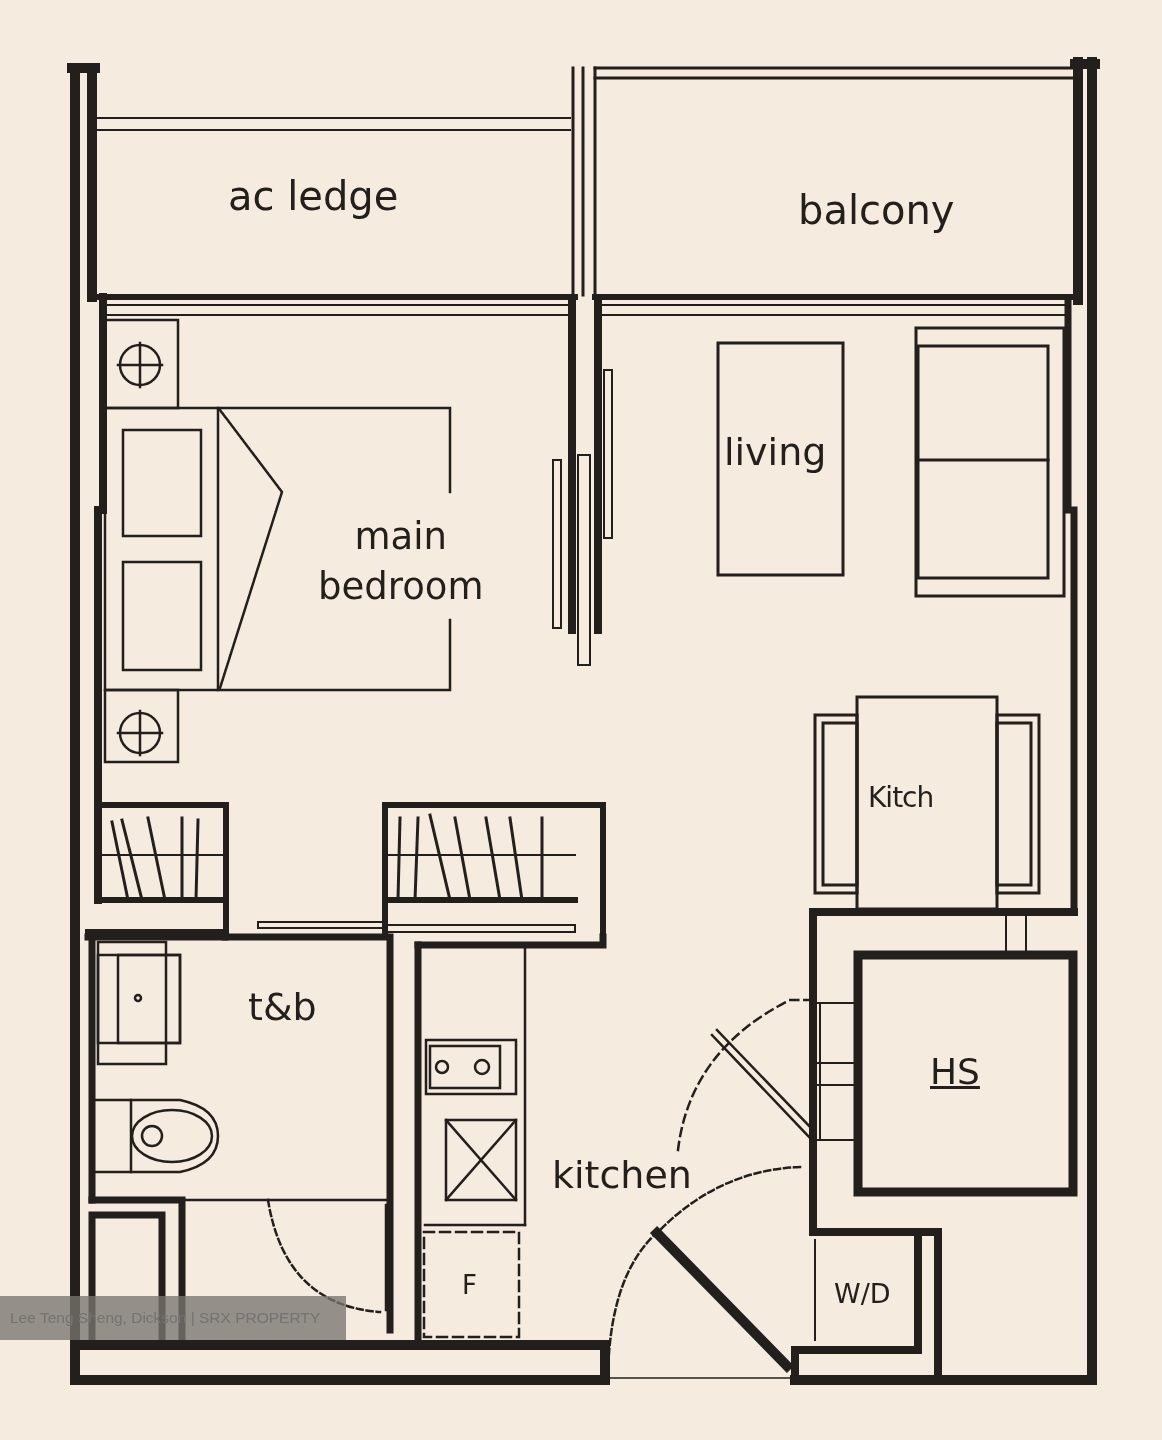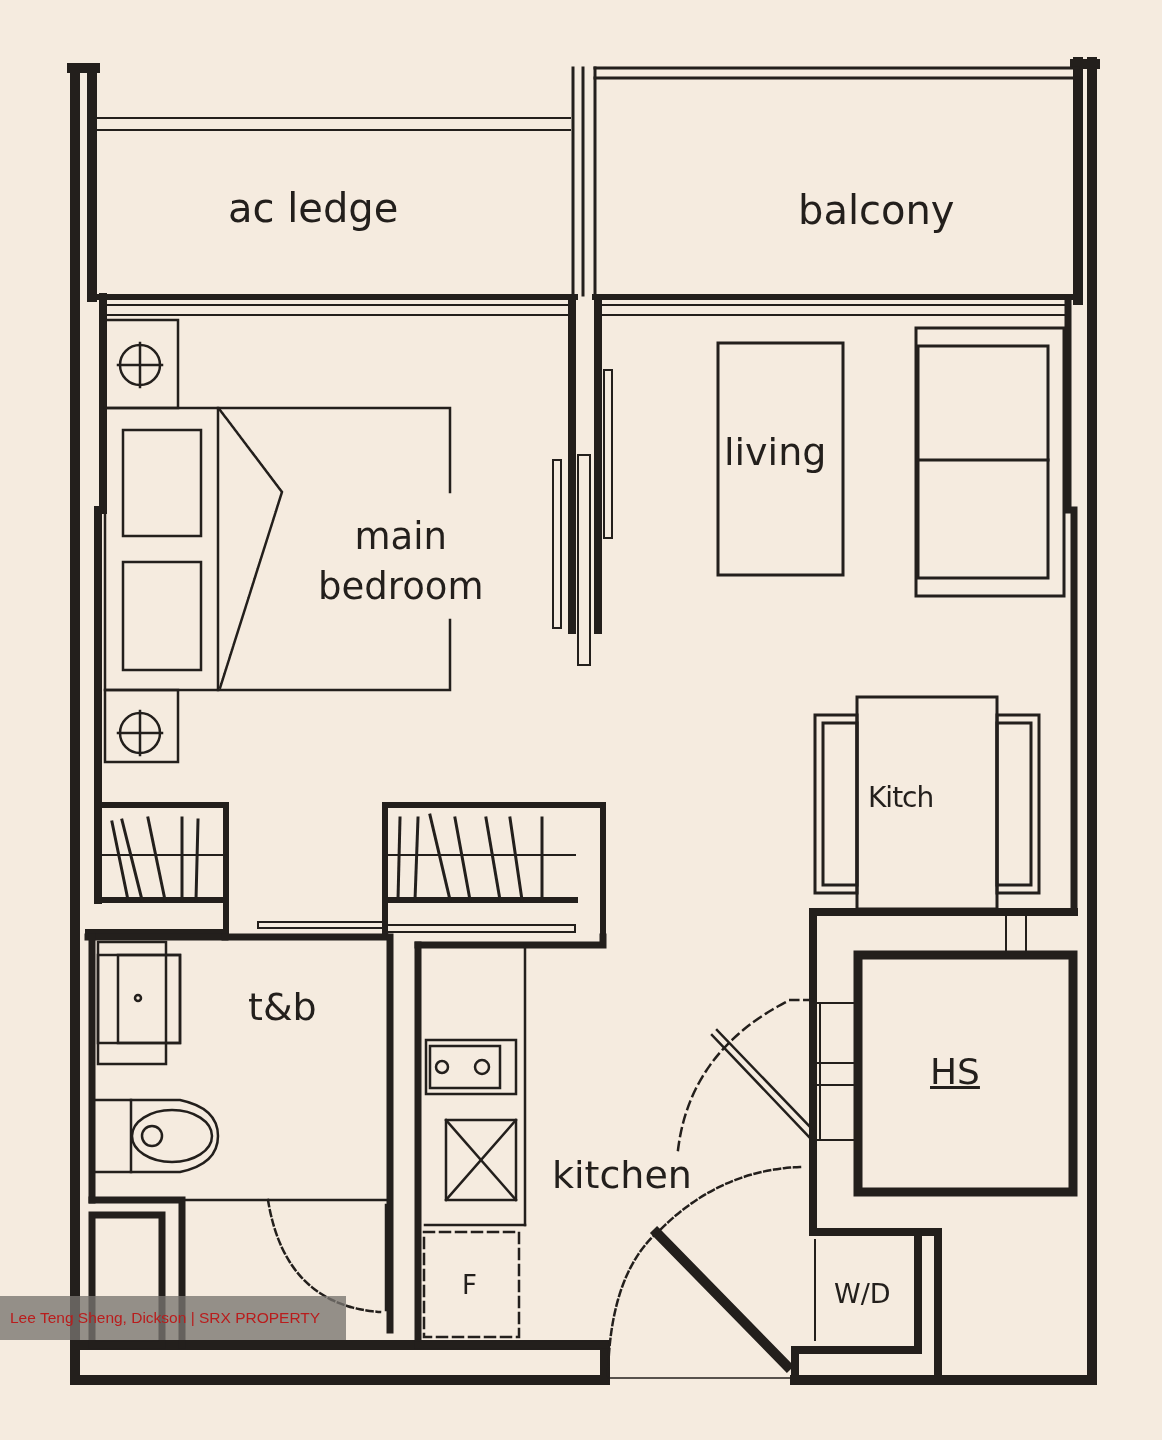--- a/index.html
+++ b/index.html
@@ -6,7 +6,7 @@
   body { width: 1162px; height: 1440px; background: #f5ebdf; position: relative; overflow: hidden; font-family: "DejaVu Sans", sans-serif; }
   #plan { position: absolute; left: 0; top: 0; width: 1162px; height: 1440px; }
   .room-label { position: absolute; color: #231f1c; font-family: "DejaVu Sans", sans-serif; white-space: nowrap; line-height: 1; text-align: center; }
-  .lbl-ac { left: 228px; top: 188px; font-size: 40px; }
+  .lbl-ac { left: 228px; top: 176px; font-size: 40px; }
   .lbl-balcony { left: 762px; top: 190px; font-size: 40px; margin-left: 36px; }
   .lbl-living { left: 724px; top: 433px; font-size: 38px; }
   .lbl-bedroom { left: 318px; top: 512px; font-size: 37px; line-height: 50px; }

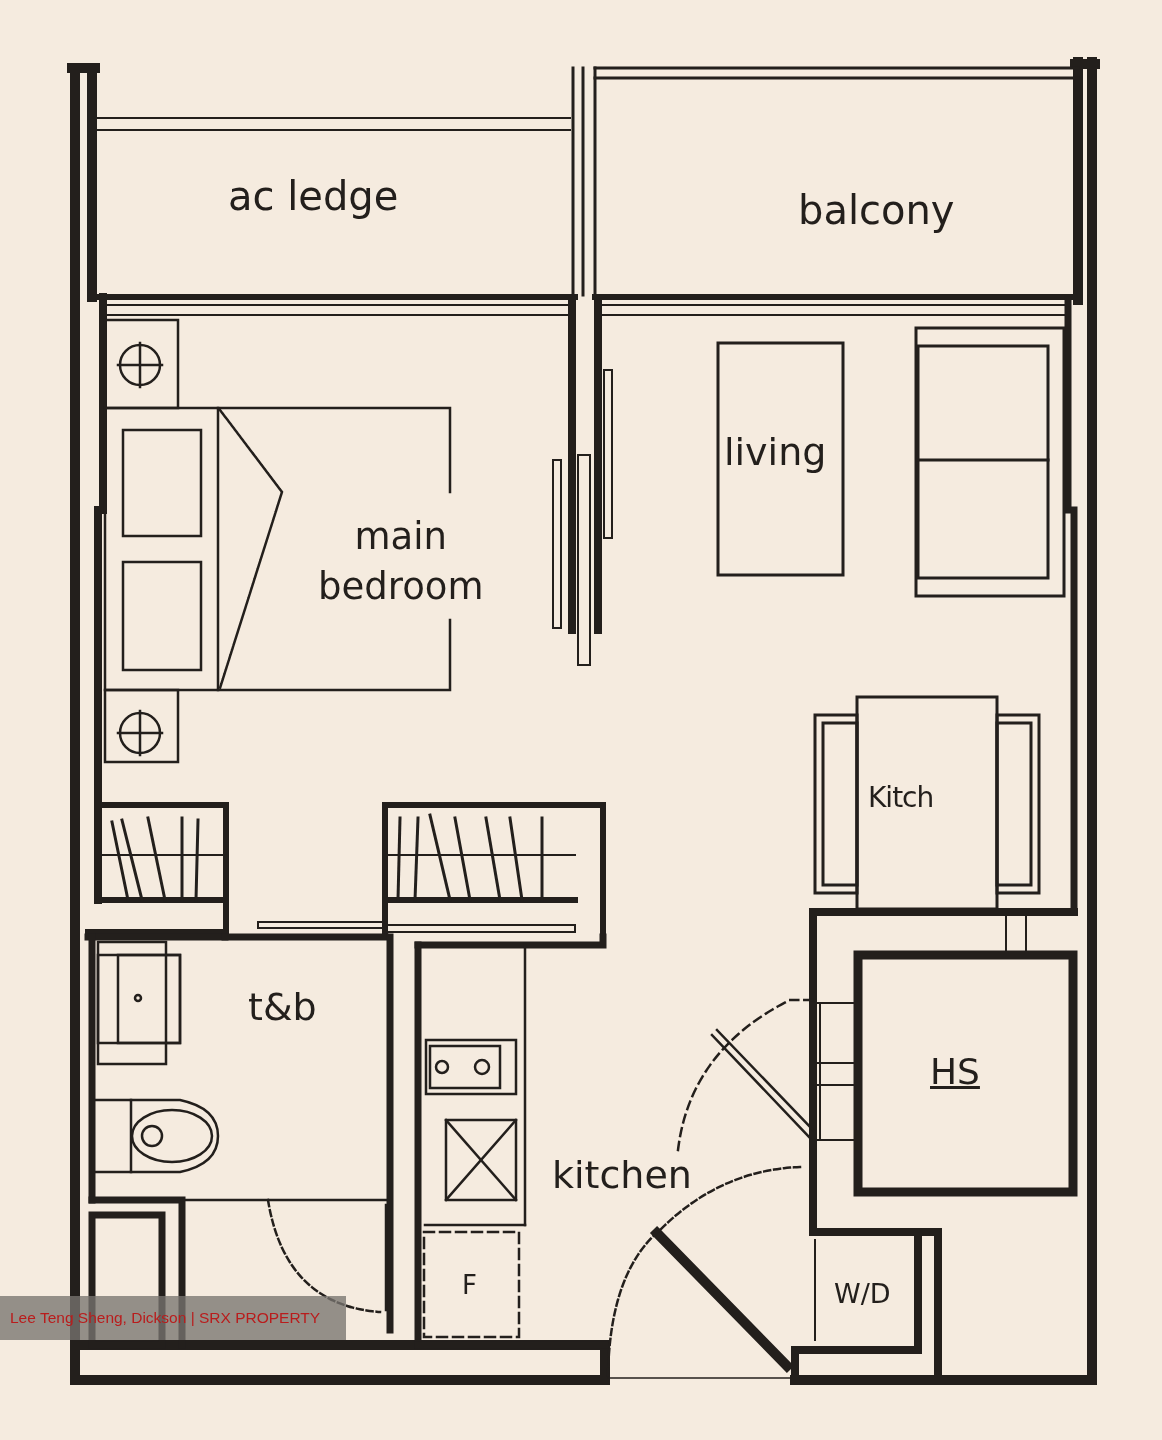--- a/index.html
+++ b/index.html
@@ -16,7 +16,7 @@
   .lbl-hs { left: 930px; top: 1054px; font-size: 36px; text-decoration: underline; }
   .lbl-wd { left: 834px; top: 1280px; font-size: 27px; }
   .lbl-f { left: 462px; top: 1272px; font-size: 26px; }
-  .watermark { position: absolute; left: 0; top: 1296px; width: 346px; height: 44px; background: rgba(120,116,112,0.78); color: #b91c1c; font-family: "Liberation Sans", sans-serif; font-size: 15.5px; line-height: 44px; padding-left: 10px; box-sizing: border-box; white-space: nowrap; }
+  .watermark { position: absolute; left: 0; top: 1296px; width: 346px; height: 44px; background: rgba(120,116,112,0.78); color: #737373; font-family: "Liberation Sans", sans-serif; font-size: 15.5px; line-height: 44px; padding-left: 10px; box-sizing: border-box; white-space: nowrap; }
 </style>
 </head>
 <body>

